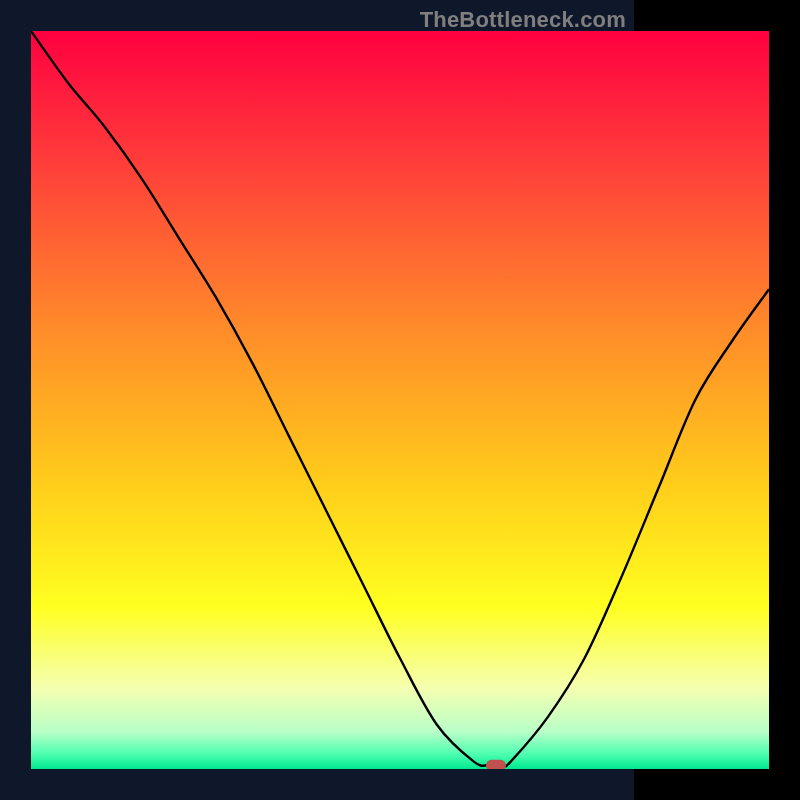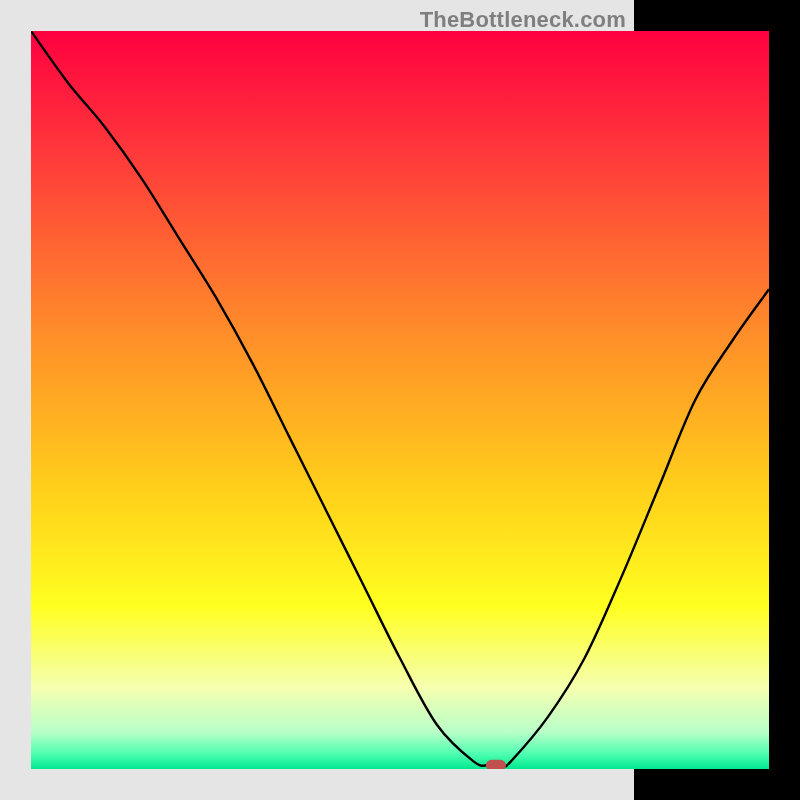--- a/index.html
+++ b/index.html
@@ -4,7 +4,7 @@
 <style>
   * { margin: 0; padding: 0; box-sizing: border-box; }
   html, body { width: 800px; height: 800px; overflow: hidden; background: #000; }
-  .wrap { position: relative; width: 634px; height: 800px; background: #e5e5e5; }
+  .wrap { position: relative; width: 634px; height: 800px; background: #0f172a; }
   .plot {
     position: absolute;
     left: 31px;

